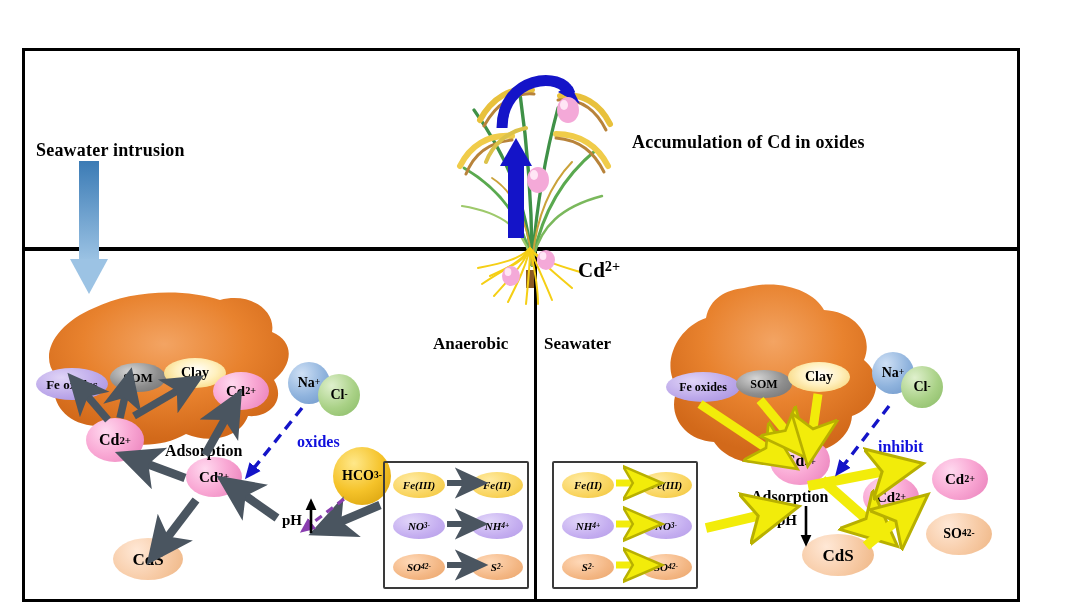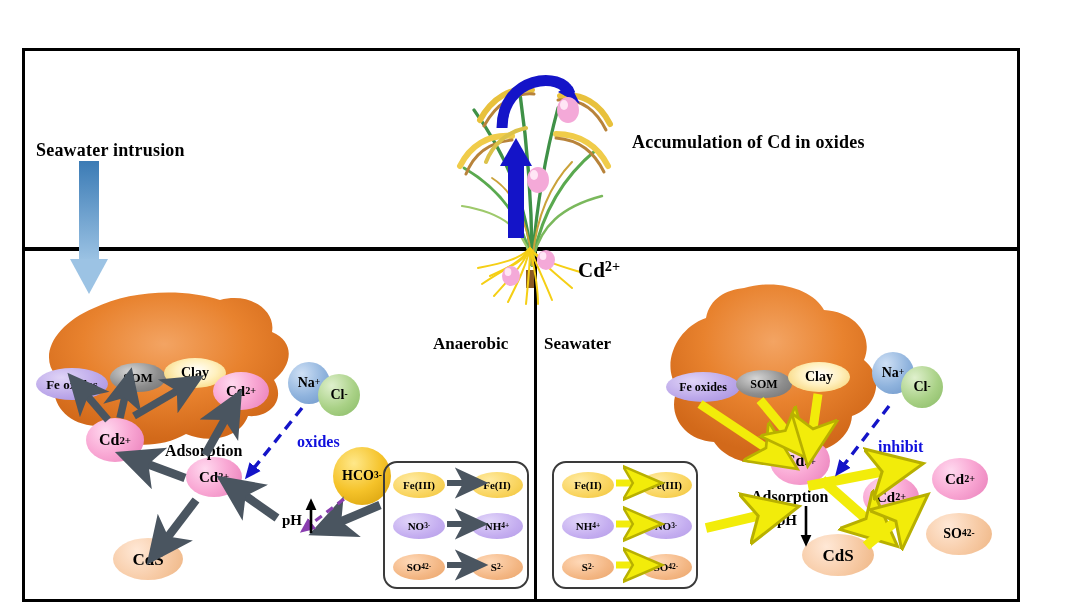--- a/index.html
+++ b/index.html
@@ -57,7 +57,7 @@
 
   
   .rxnbox{position:absolute;box-sizing:border-box;border:2.4px solid #3a3a3a;
-          border-radius:14px;background:transparent;}
+          border-radius:2px;background:transparent;font-style:italic;}
 
   
   svg.ovl{position:absolute;left:0;top:0;width:1080px;height:608px;

